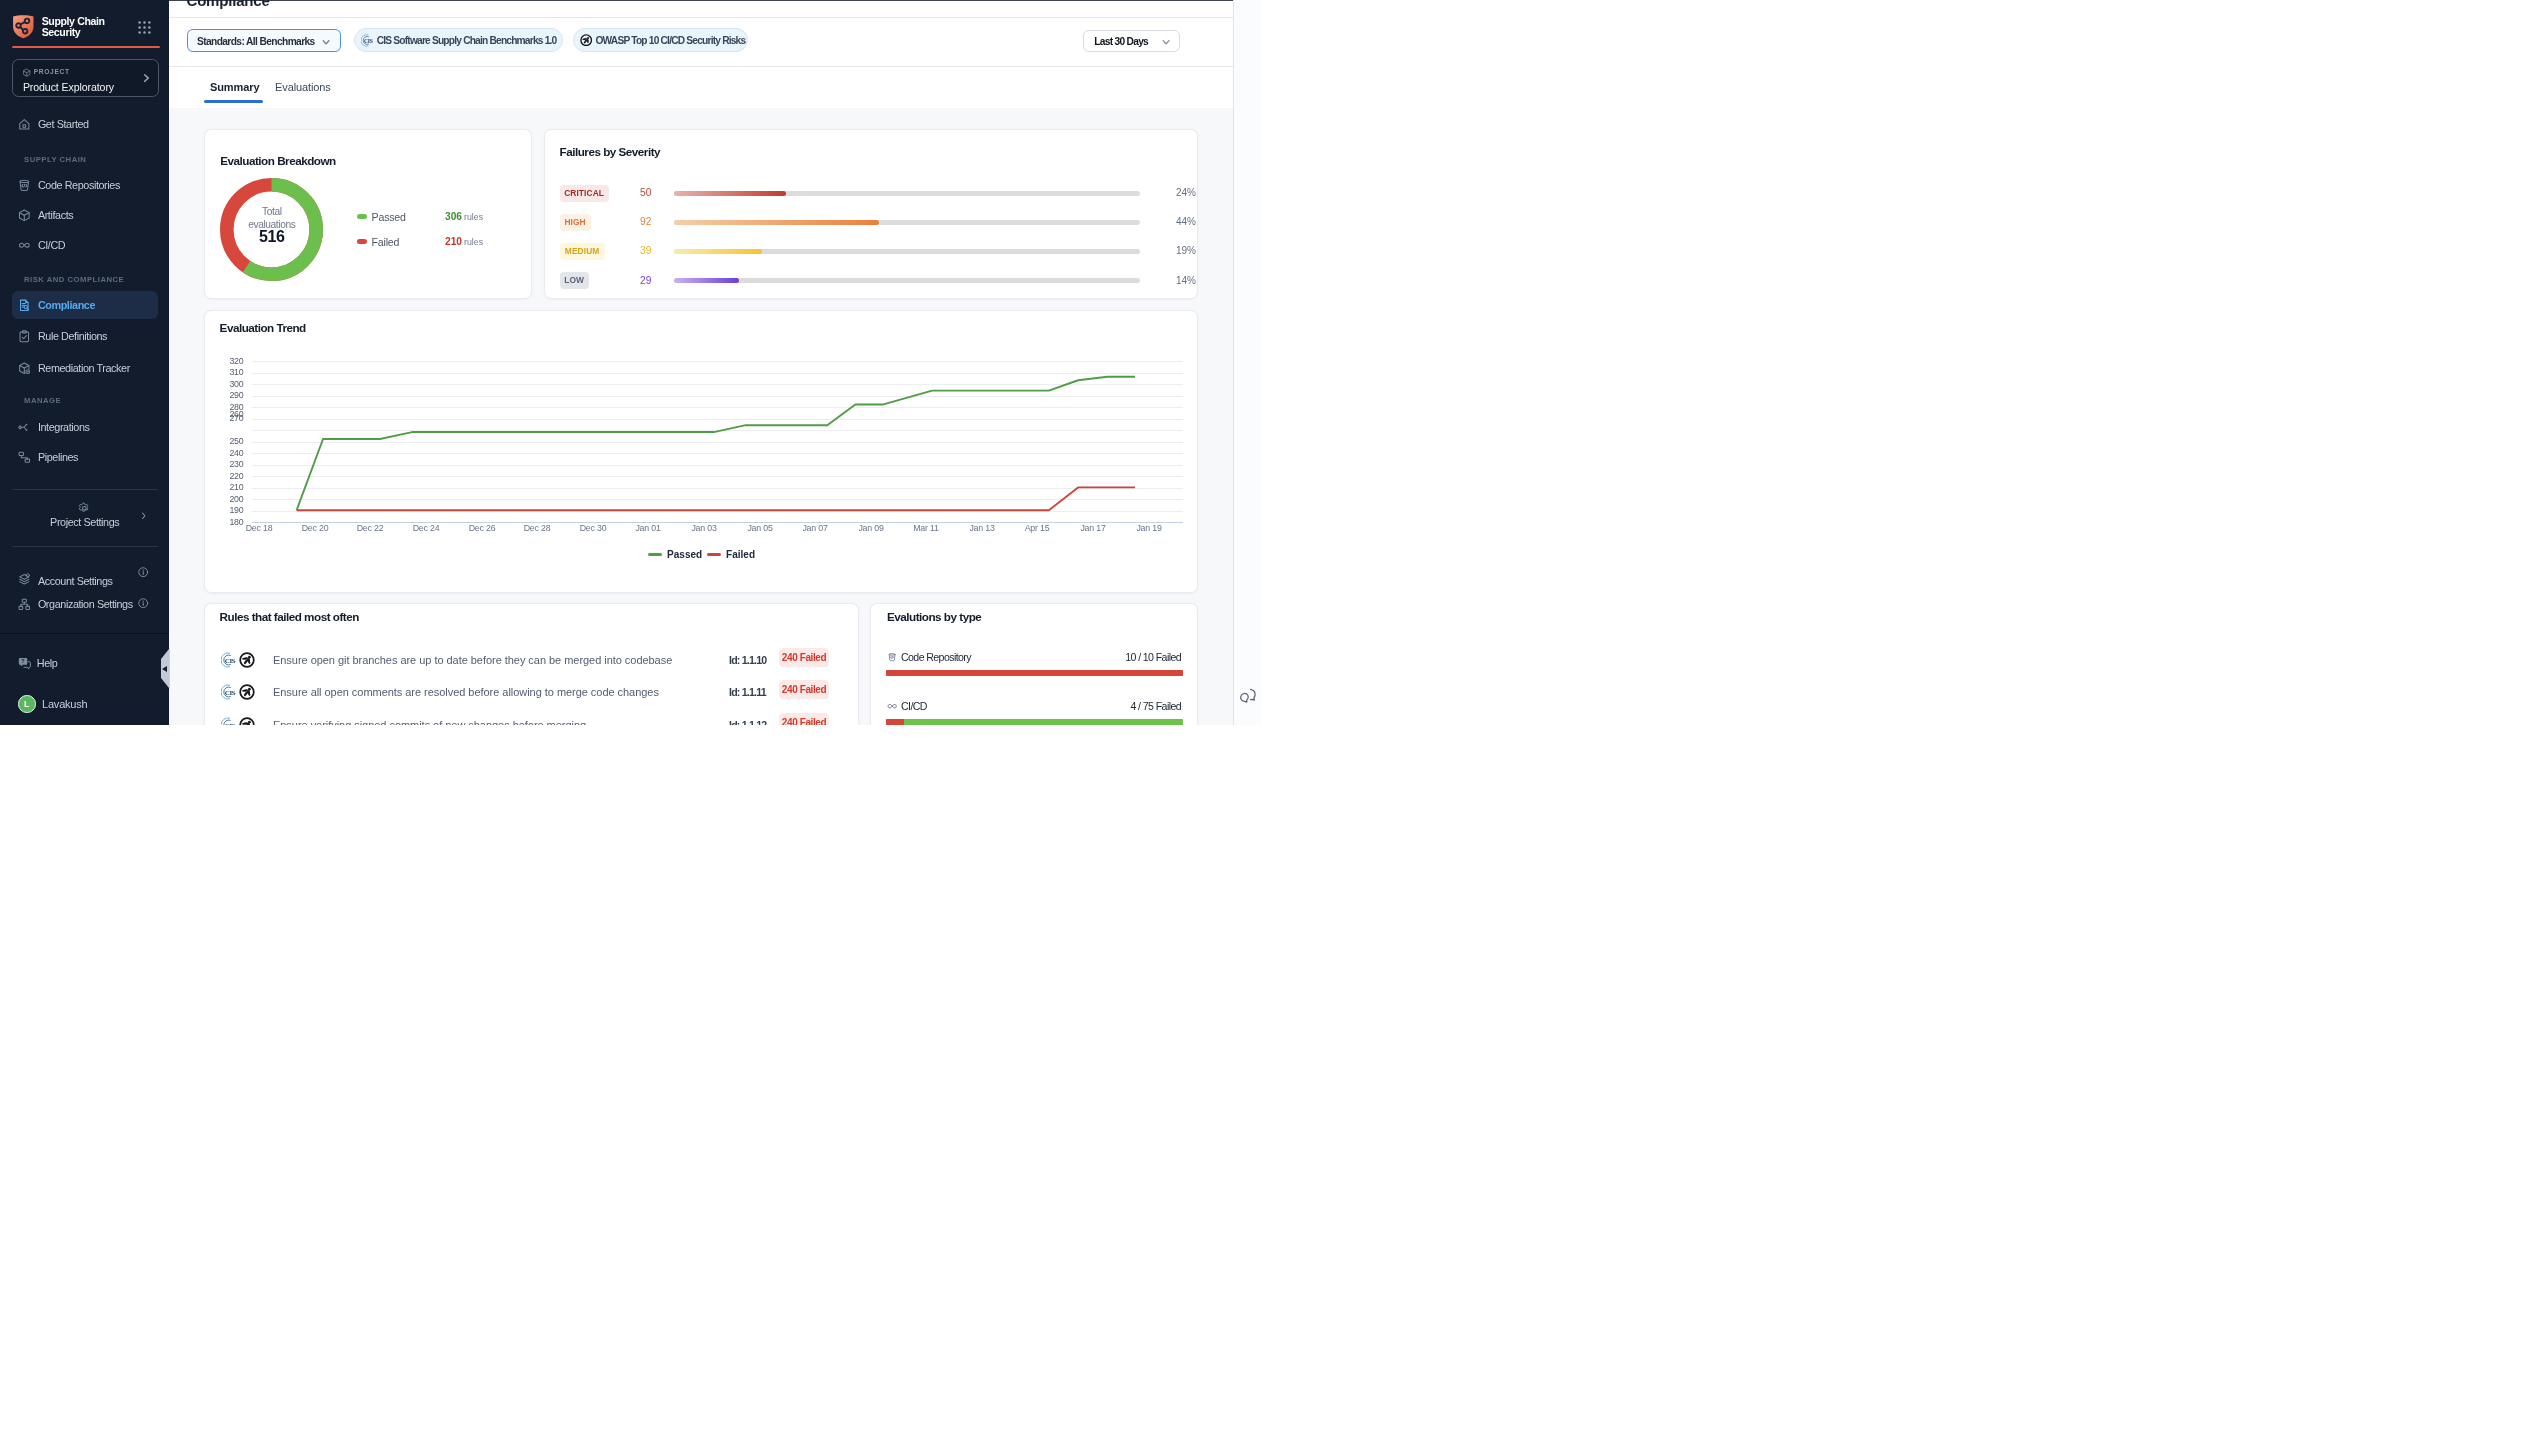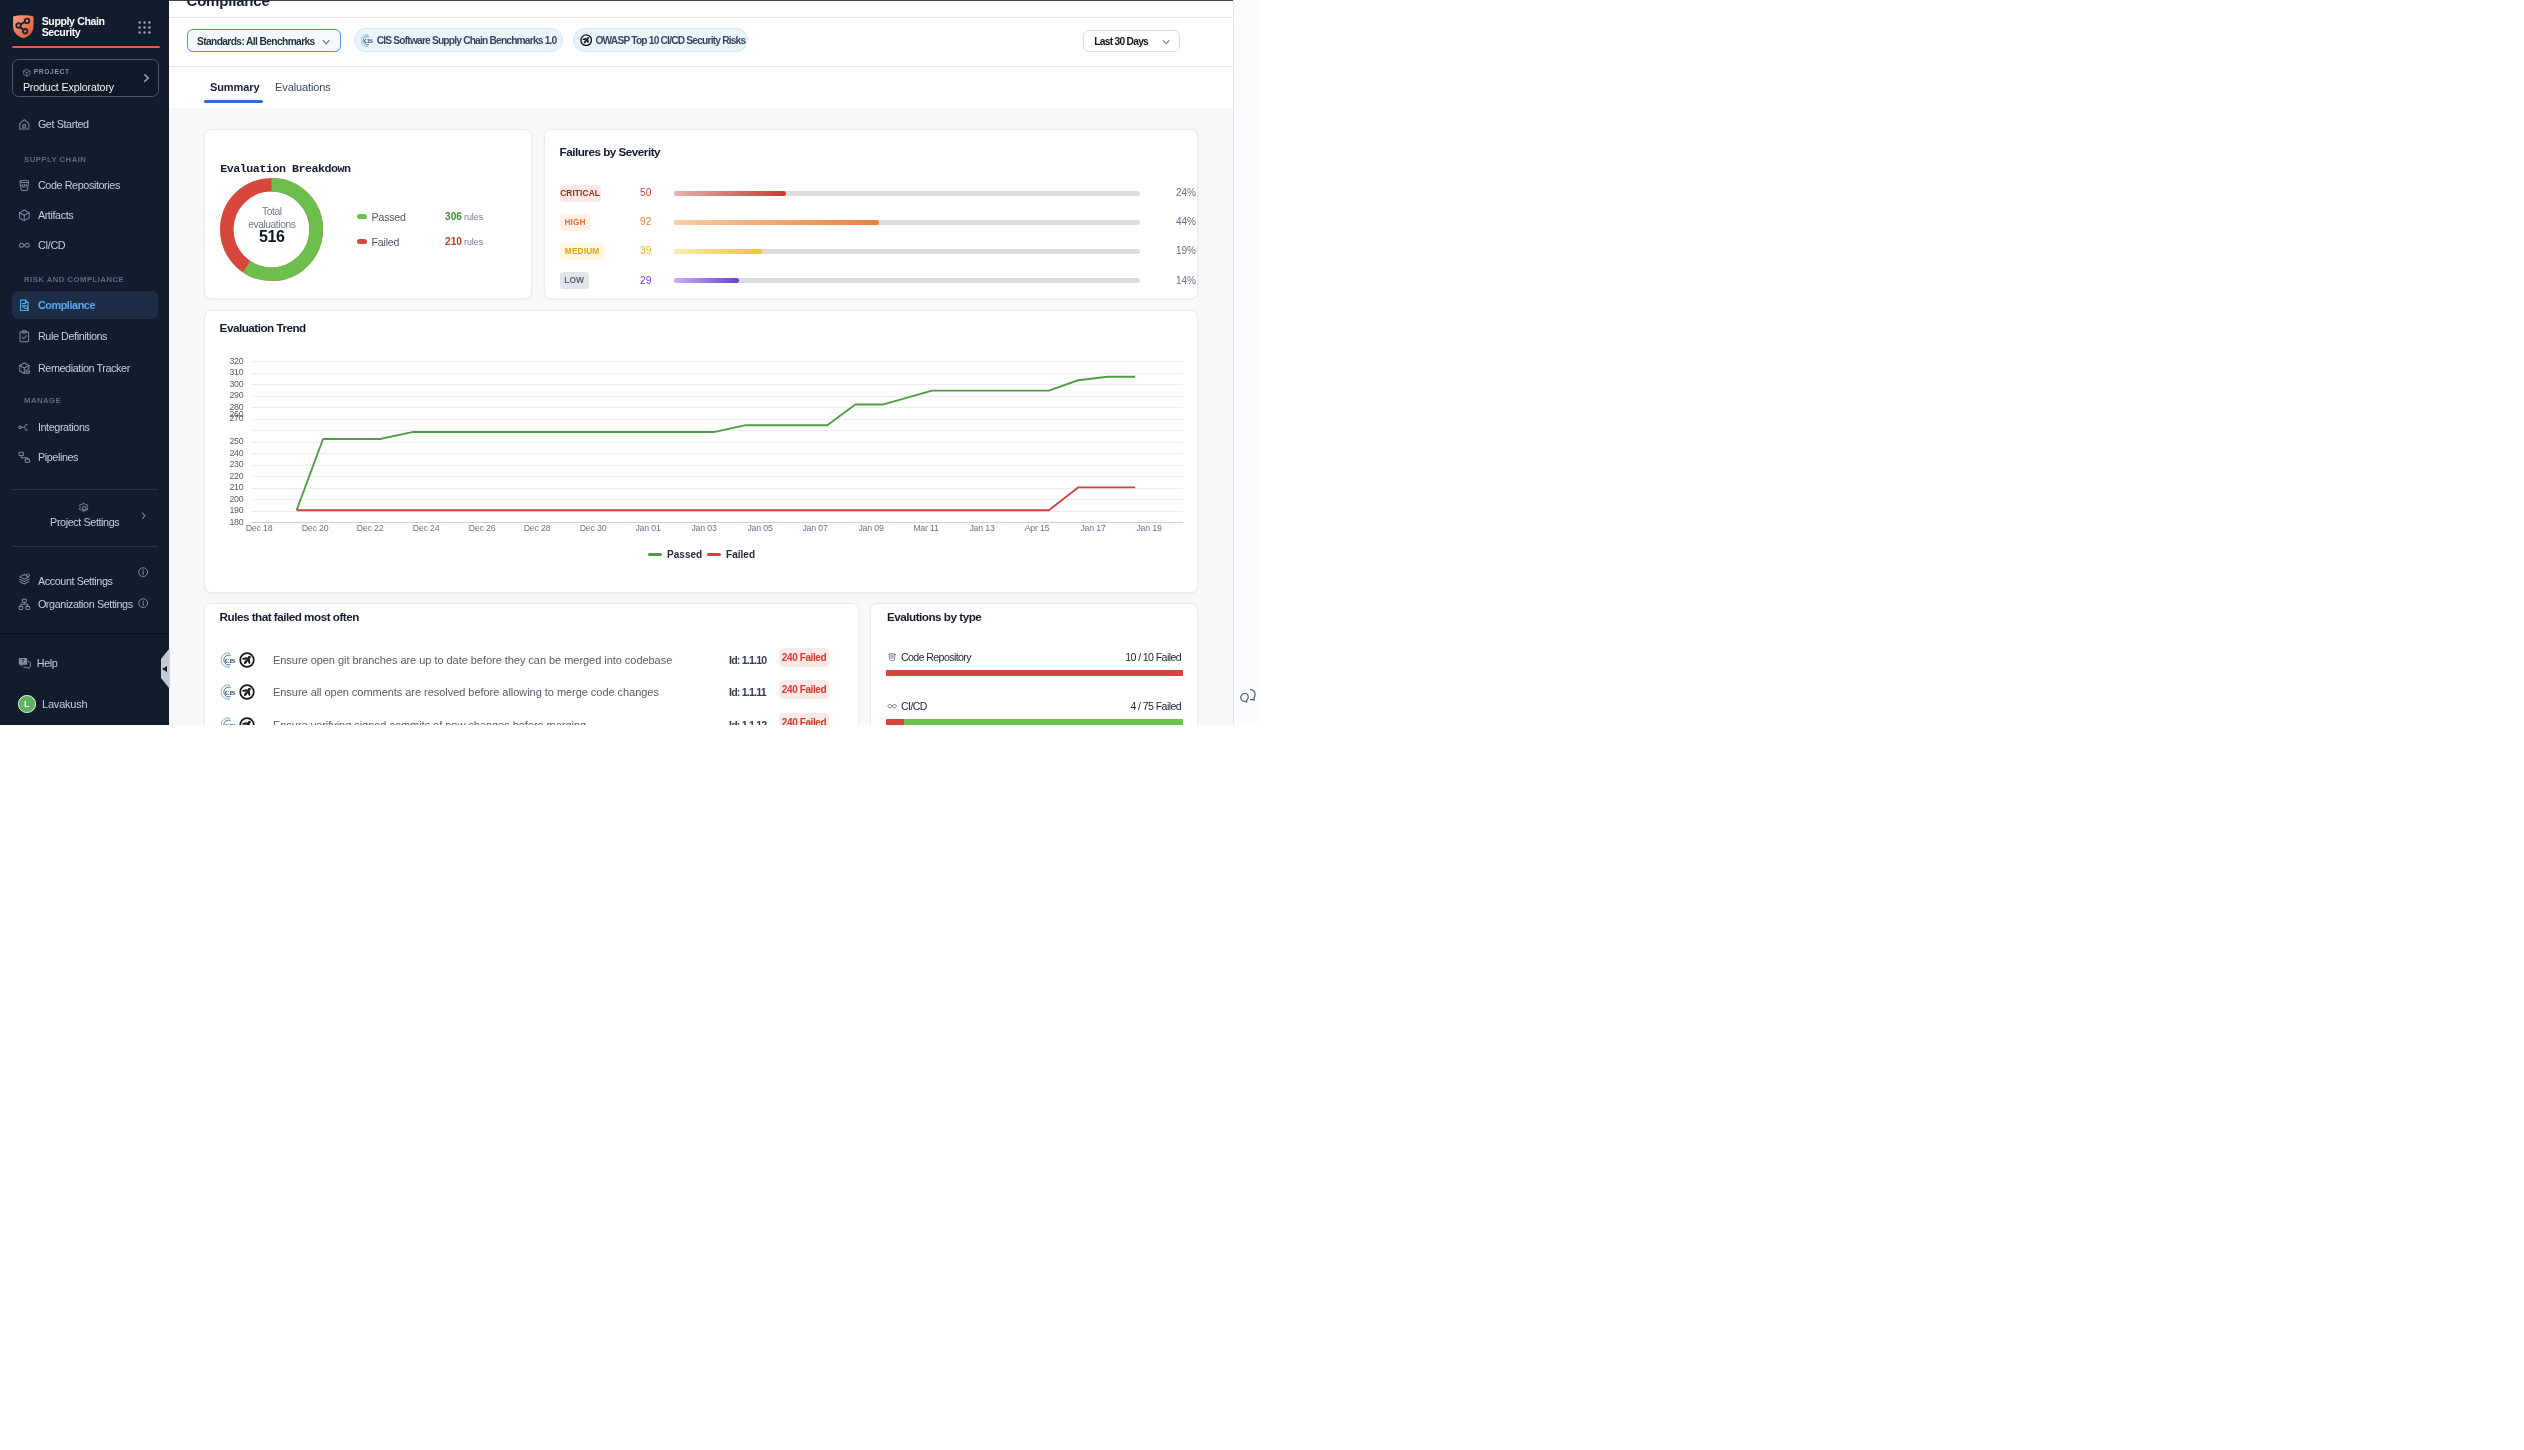--- a/index.html
+++ b/index.html
@@ -154,7 +154,7 @@
 
     <div class="content">
       <div class="card" id="card-breakdown">
-        <div class="ctitle" style="left:15.3px; top:32px;font-family:Liberation Mono, monospace;">Evaluation Breakdown</div>
+        <div class="ctitle" style="left:15.3px; top:24px;">Evaluation Breakdown</div>
         <svg class="donut" width="103" height="103" viewBox="0 0 141 141">
           <circle cx="70.5" cy="70.5" r="61.2" fill="none" stroke="#d8473c" stroke-width="18.6"></circle>
           <circle cx="70.5" cy="70.5" r="61.2" fill="none" stroke="#6cbf4c" stroke-width="18.6" stroke-dasharray="228.05 156.5" transform="rotate(-90 70.5 70.5)"></circle>

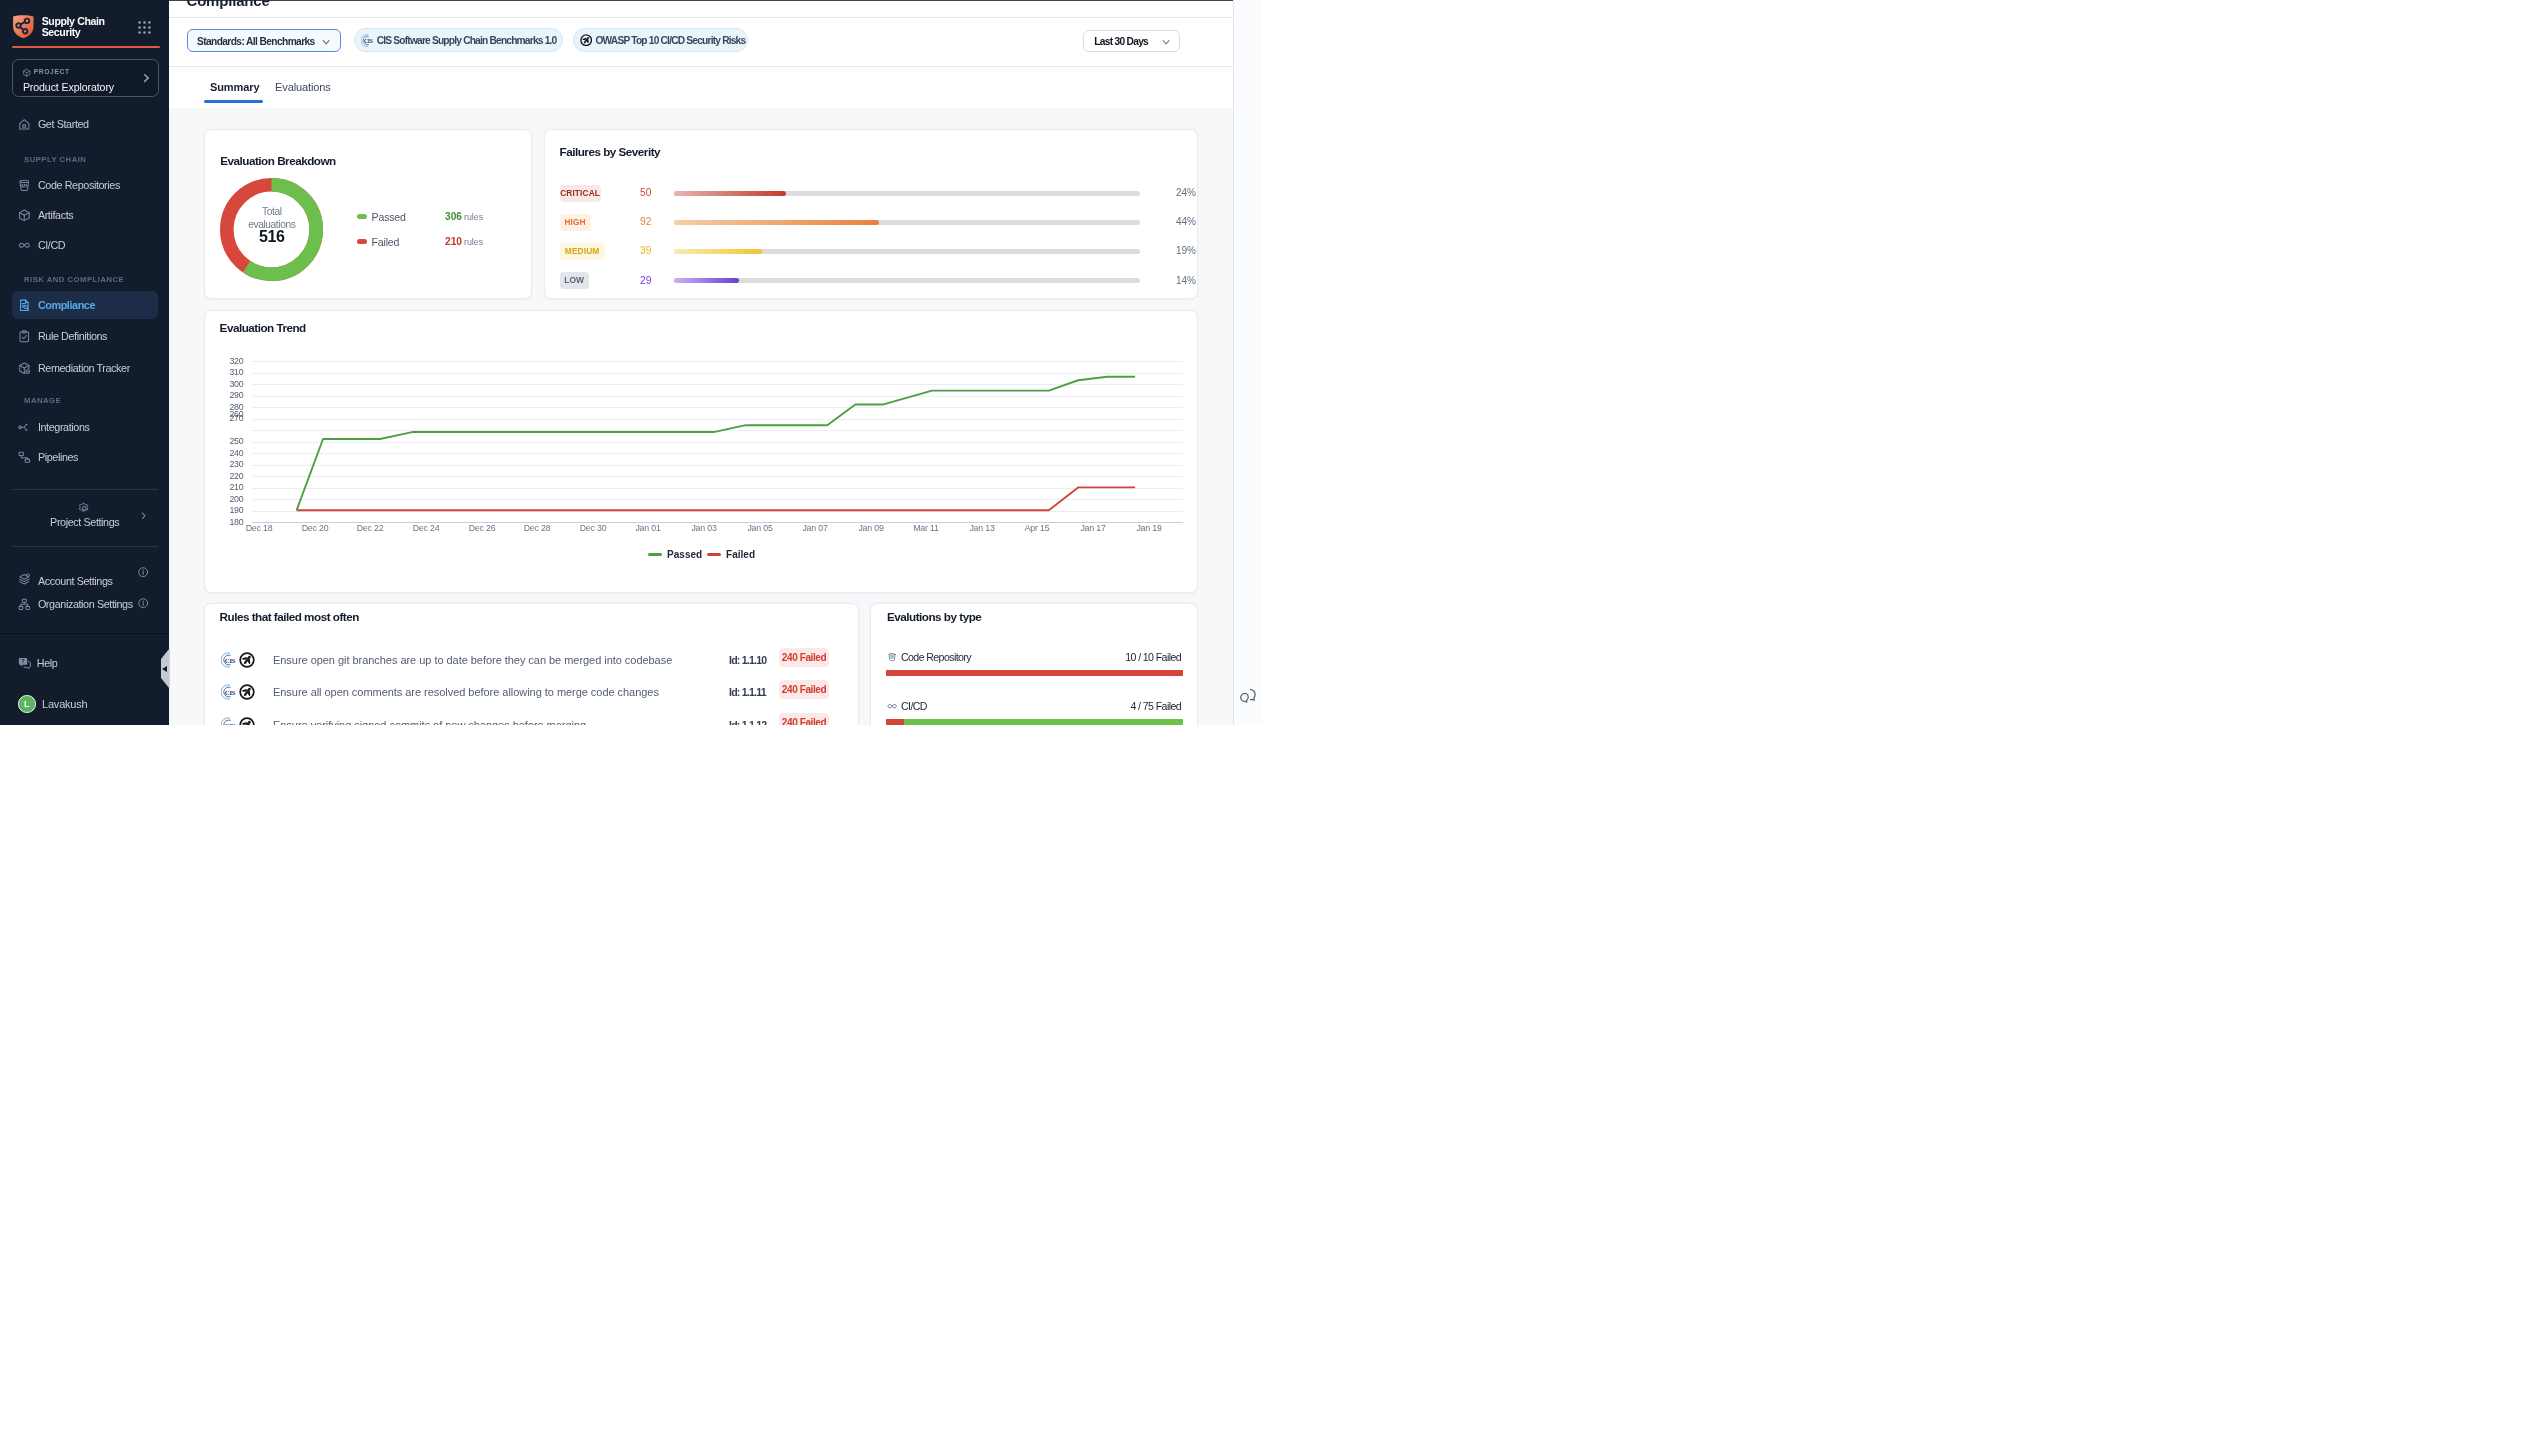--- a/index.html
+++ b/index.html
@@ -179,7 +179,7 @@
 
       <div class="card" id="card-severity">
         <div class="ctitle" style="left:14.6px; top:15.7px;">Failures by Severity</div>
-        <div class="sev-badge" style="top:55px; width:41px; background:#f8e9e8; color:#a22b20;">CRITICAL</div>
+        <div class="sev-badge" style="top:55px; width:49px; background:#f8e9e8; color:#a22b20;">CRITICAL</div>
         <div class="sev-num" style="top:57px; color:#c64437;">50</div>
         <div class="sev-track" style="top:61px;">
             <div class="sev-fill" style="width:112px; background:linear-gradient(90deg,#e5b5ae,#c23b2d);"></div>

